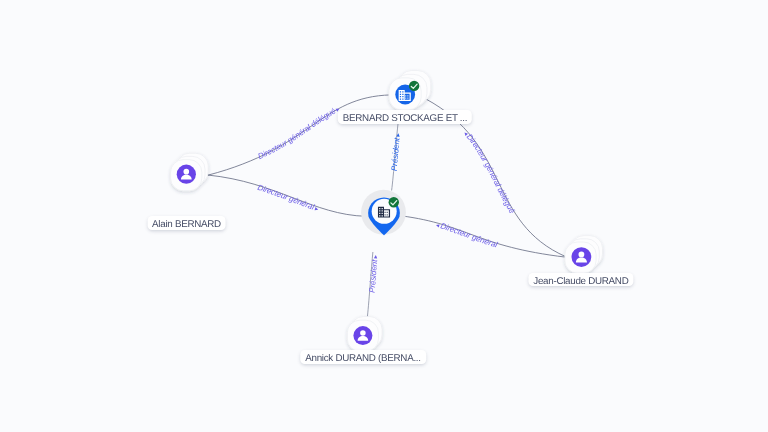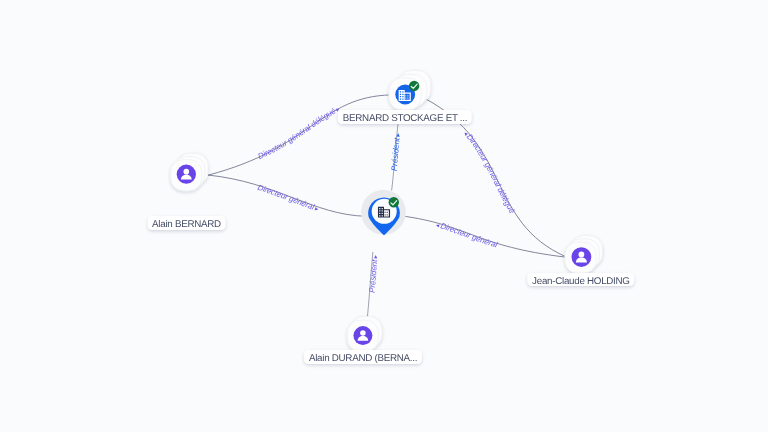--- a/index.html
+++ b/index.html
@@ -142,7 +142,7 @@
 <div class="nodes">
   <div class="nodelabel" style="left:186.5px;top:188px;margin-top:28px;">Alain BERNARD</div>
   <div class="nodelabel" style="left:405px;top:110px;">BERNARD STOCKAGE ET ...</div>
-  <div class="nodelabel" style="left:580.9px;top:272.9px;">Jean-Claude HOLDING</div>
+  <div class="nodelabel" style="left:580.9px;top:272.9px;">Jean-Claude DURAND</div>
   <div class="nodelabel" style="left:363px;top:350px;">Alain DURAND (BERNA...</div>
 </div>
 

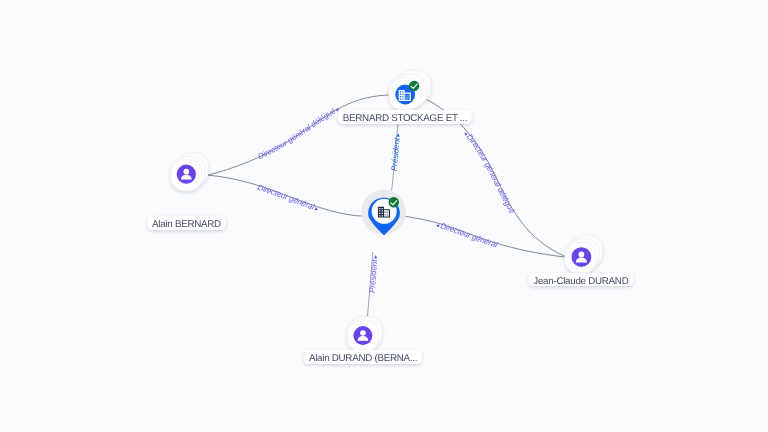--- a/index.html
+++ b/index.html
@@ -143,7 +143,7 @@
   <div class="nodelabel" style="left:186.5px;top:188px;margin-top:28px;">Alain BERNARD</div>
   <div class="nodelabel" style="left:405px;top:110px;">BERNARD STOCKAGE ET ...</div>
   <div class="nodelabel" style="left:580.9px;top:272.9px;">Jean-Claude DURAND</div>
-  <div class="nodelabel" style="left:363px;top:350px;">Alain DURAND (BERNA...</div>
+  <div class="nodelabel" style="left:363px;top:350px;">Annick DURAND (BERNA...</div>
 </div>
 
 </div>

